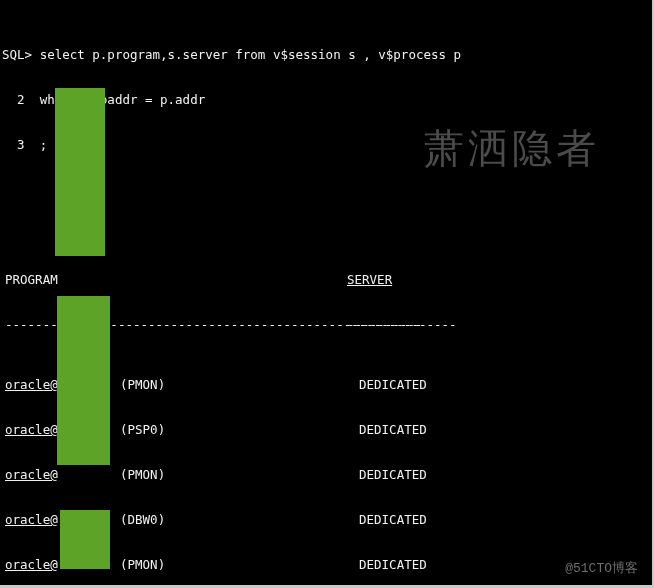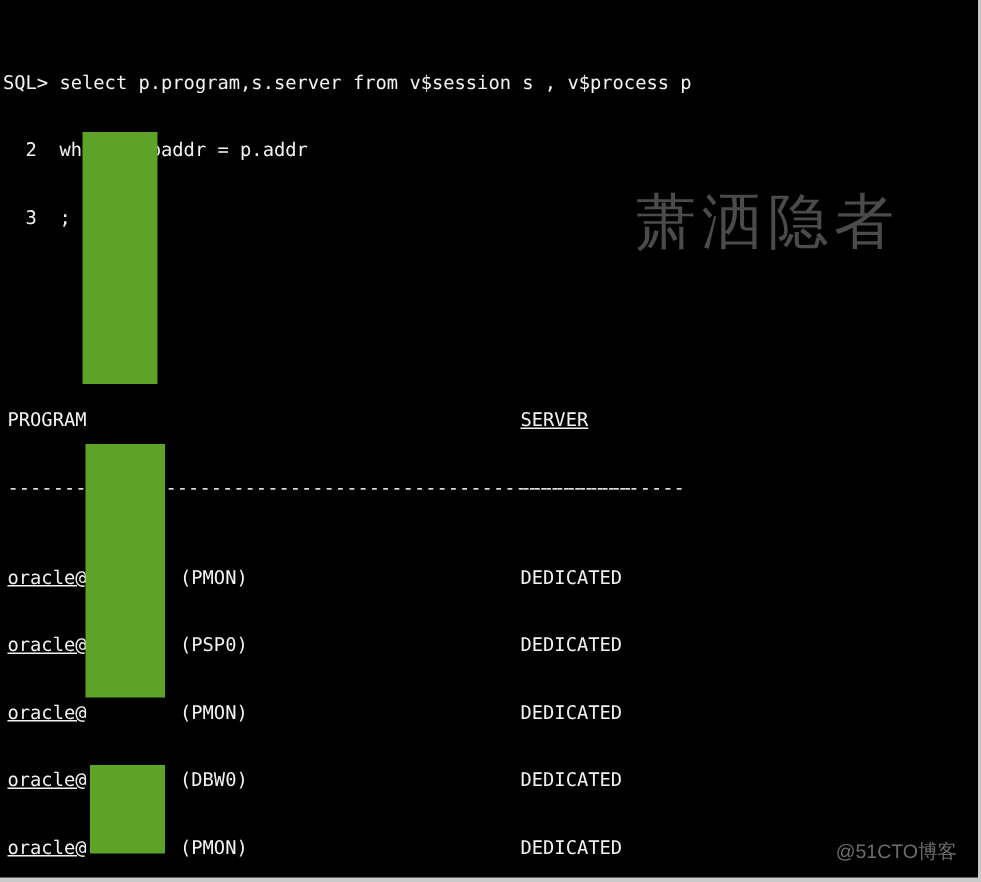--- a/index.html
+++ b/index.html
@@ -54,7 +54,7 @@
   }
   .col-server {
     position: absolute;
-    left: 345px;
+    left: 357px;
     top: 0;
     text-align: center;
   }

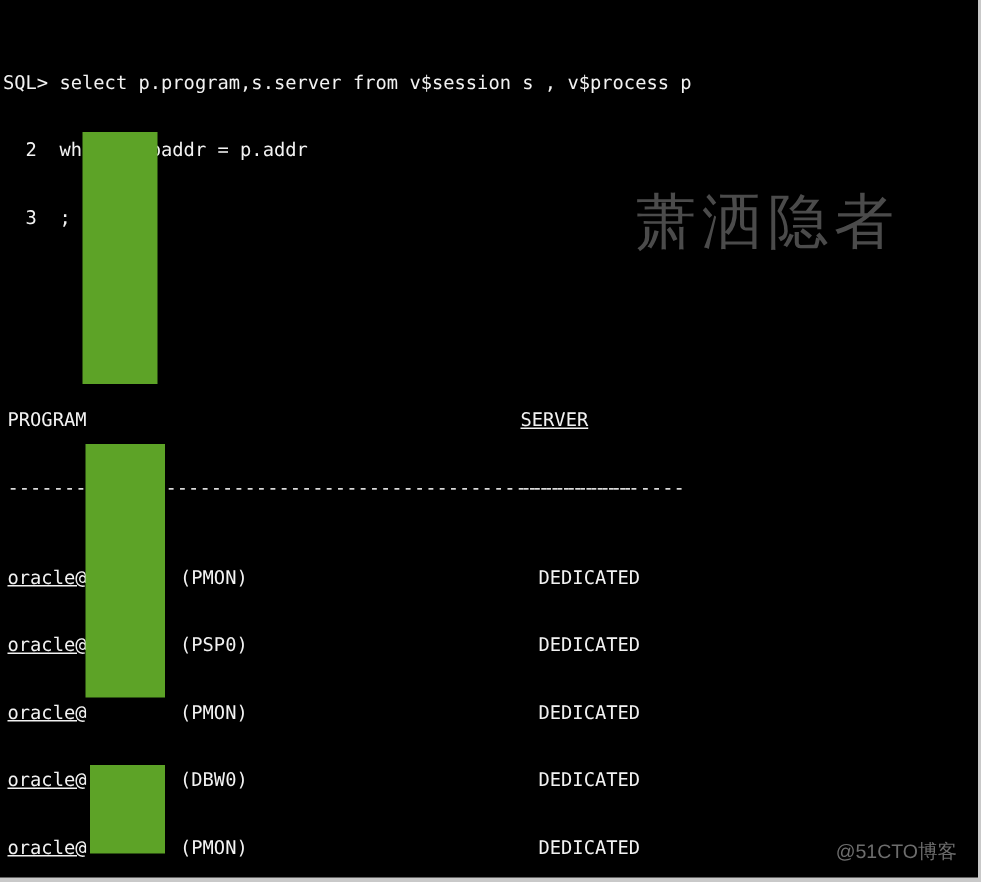--- a/index.html
+++ b/index.html
@@ -110,7 +110,7 @@
     position: absolute;
     right: 14px;
     bottom: 8px;
-    font-family: Liberation Sans, sans-serif;
+    font-family: Liberation Mono, monospace;
     font-size: 13px;
     color: #6d6d6d;
     z-index: 8;

